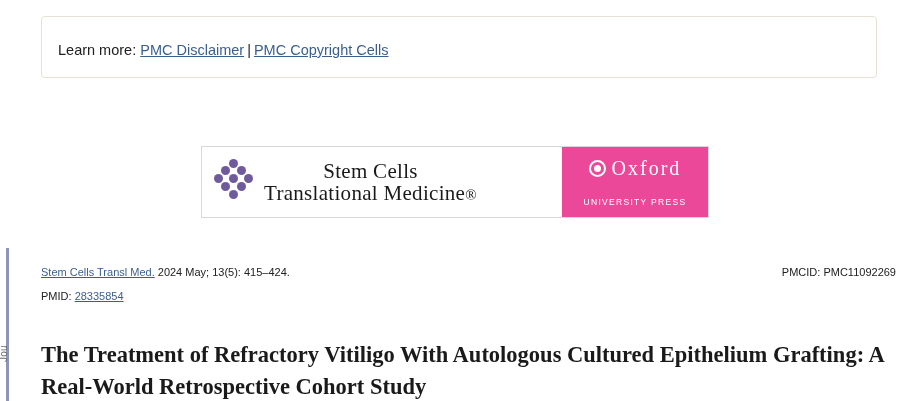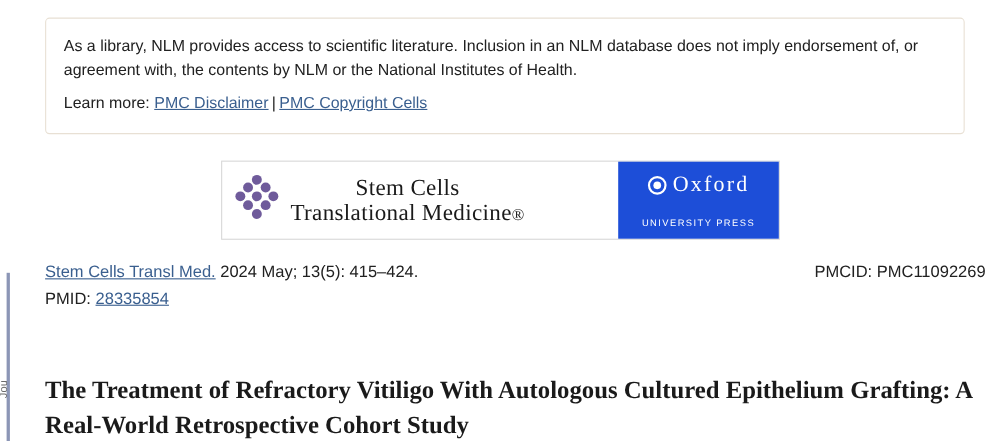--- a/index.html
+++ b/index.html
@@ -206,7 +206,6 @@
 <div class="page">
 
   <div class="disclaimer">
-    <p>As a library, NLM provides access to scientific literature. Inclusion in an NLM database does not imply endorsement of, or agreement with, the contents by NLM or the National Institutes of Health.</p>
     <div class="learn">
       <span>Learn more:</span>
       <a class="link" href="#">PMC Disclaimer</a><span class="sep">|</span><a class="link" href="#">PMC Copyright Cells</a>

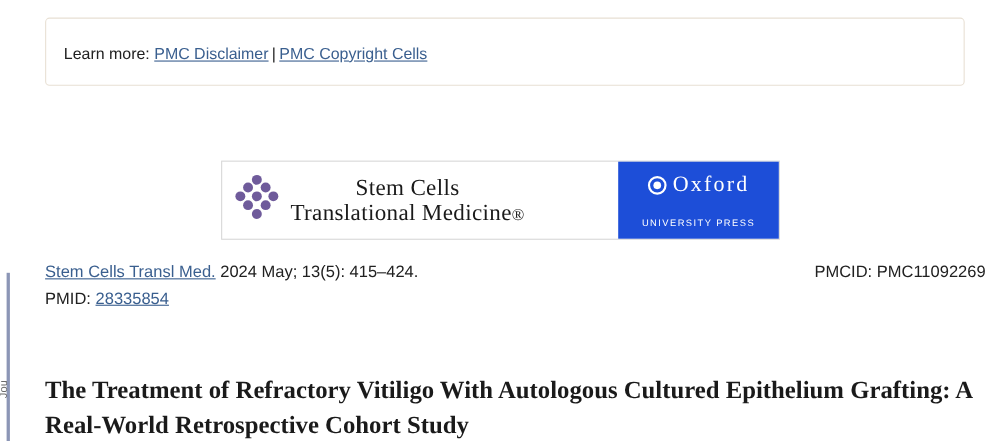--- a/index.html
+++ b/index.html
@@ -108,7 +108,7 @@
   }
   .banner-right {
     flex: 0 0 146px;
-    background: #1d4ed8;
+    background: #ec4899;
     color: #ffffff;
     display: flex;
     flex-direction: column;

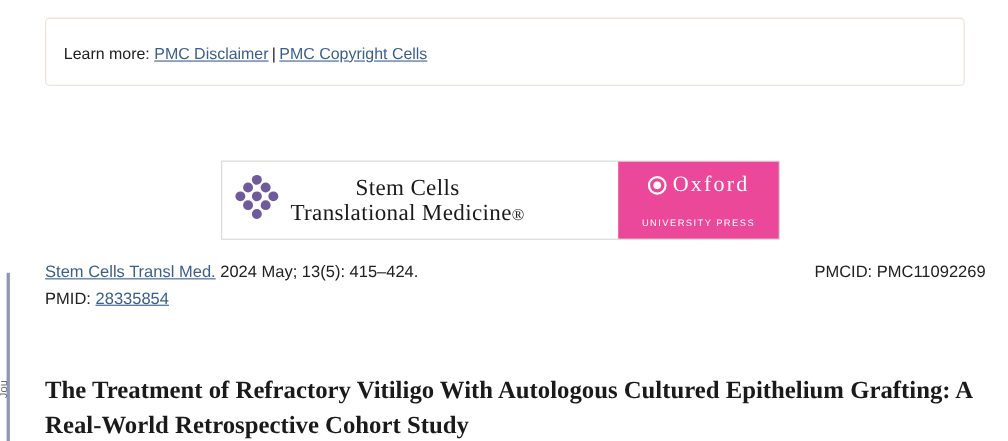--- a/index.html
+++ b/index.html
@@ -175,9 +175,9 @@
   .cite {
     position: absolute;
     left: 41px;
-    top: 236px;
+    top: 260px;
     width: 855px;
-    font-size: 15px;
+    font-size: 11px;
     line-height: 24px;
     color: #212121;
   }

